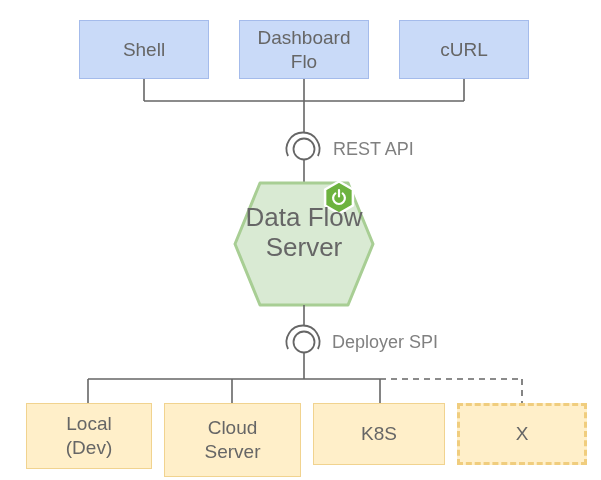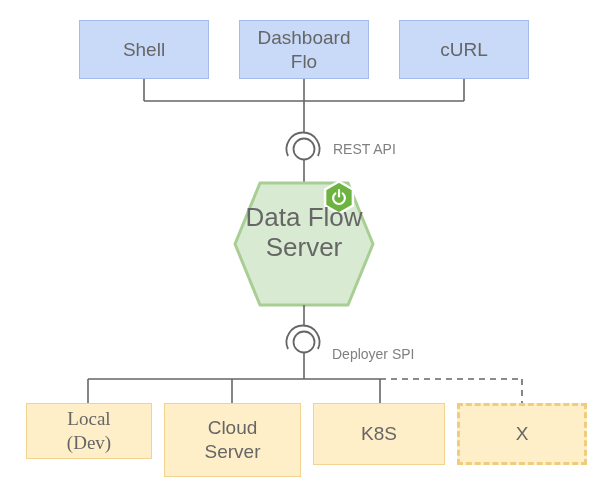--- a/index.html
+++ b/index.html
@@ -30,7 +30,7 @@
   }
   .iface-label{
     position:absolute;
-    font-size:14px;line-height:20px;color:#808080;white-space:nowrap;
+    font-size:18px;line-height:20px;color:#808080;white-space:nowrap;
   }
   .lbl-rest{left:333px;top:139px;}
   .lbl-deployer{left:332px;top:332px;margin-top:12px;}

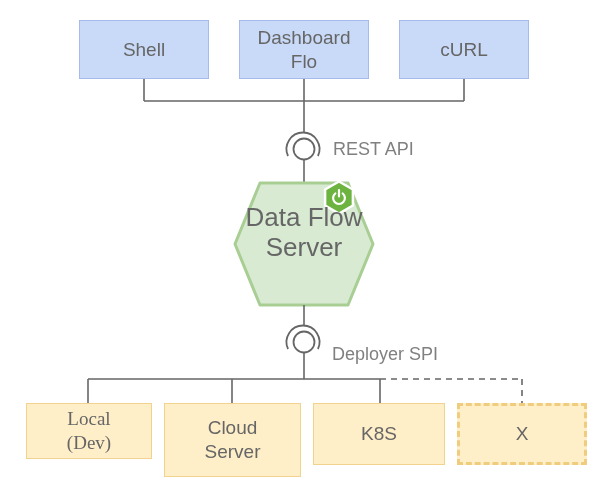--- a/index.html
+++ b/index.html
@@ -33,7 +33,7 @@
     font-size:18px;line-height:20px;color:#808080;white-space:nowrap;
   }
   .lbl-rest{left:333px;top:139px;}
-  .lbl-deployer{left:332px;top:332px;margin-top:12px;}
+  .lbl-deployer{left:332px;top:332px;}
 </style>
 </head>
 <body>

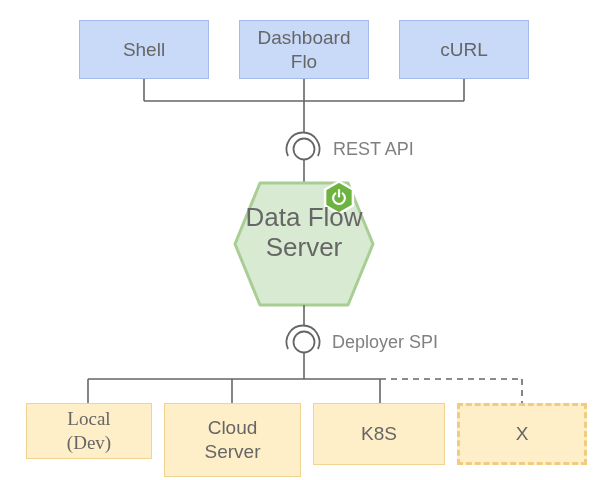--- a/index.html
+++ b/index.html
@@ -92,7 +92,7 @@
     <span>Server</span>
   </div>
 
-  <div class="node cream" style="left:26px;top:403px;width:126px;height:56px;font-family:Liberation Serif, serif;">
+  <div class="node cream" style="left:26px;top:403px;width:126px;height:66px;">
     <span>Local</span>
     <span>(Dev)</span>
   </div>

